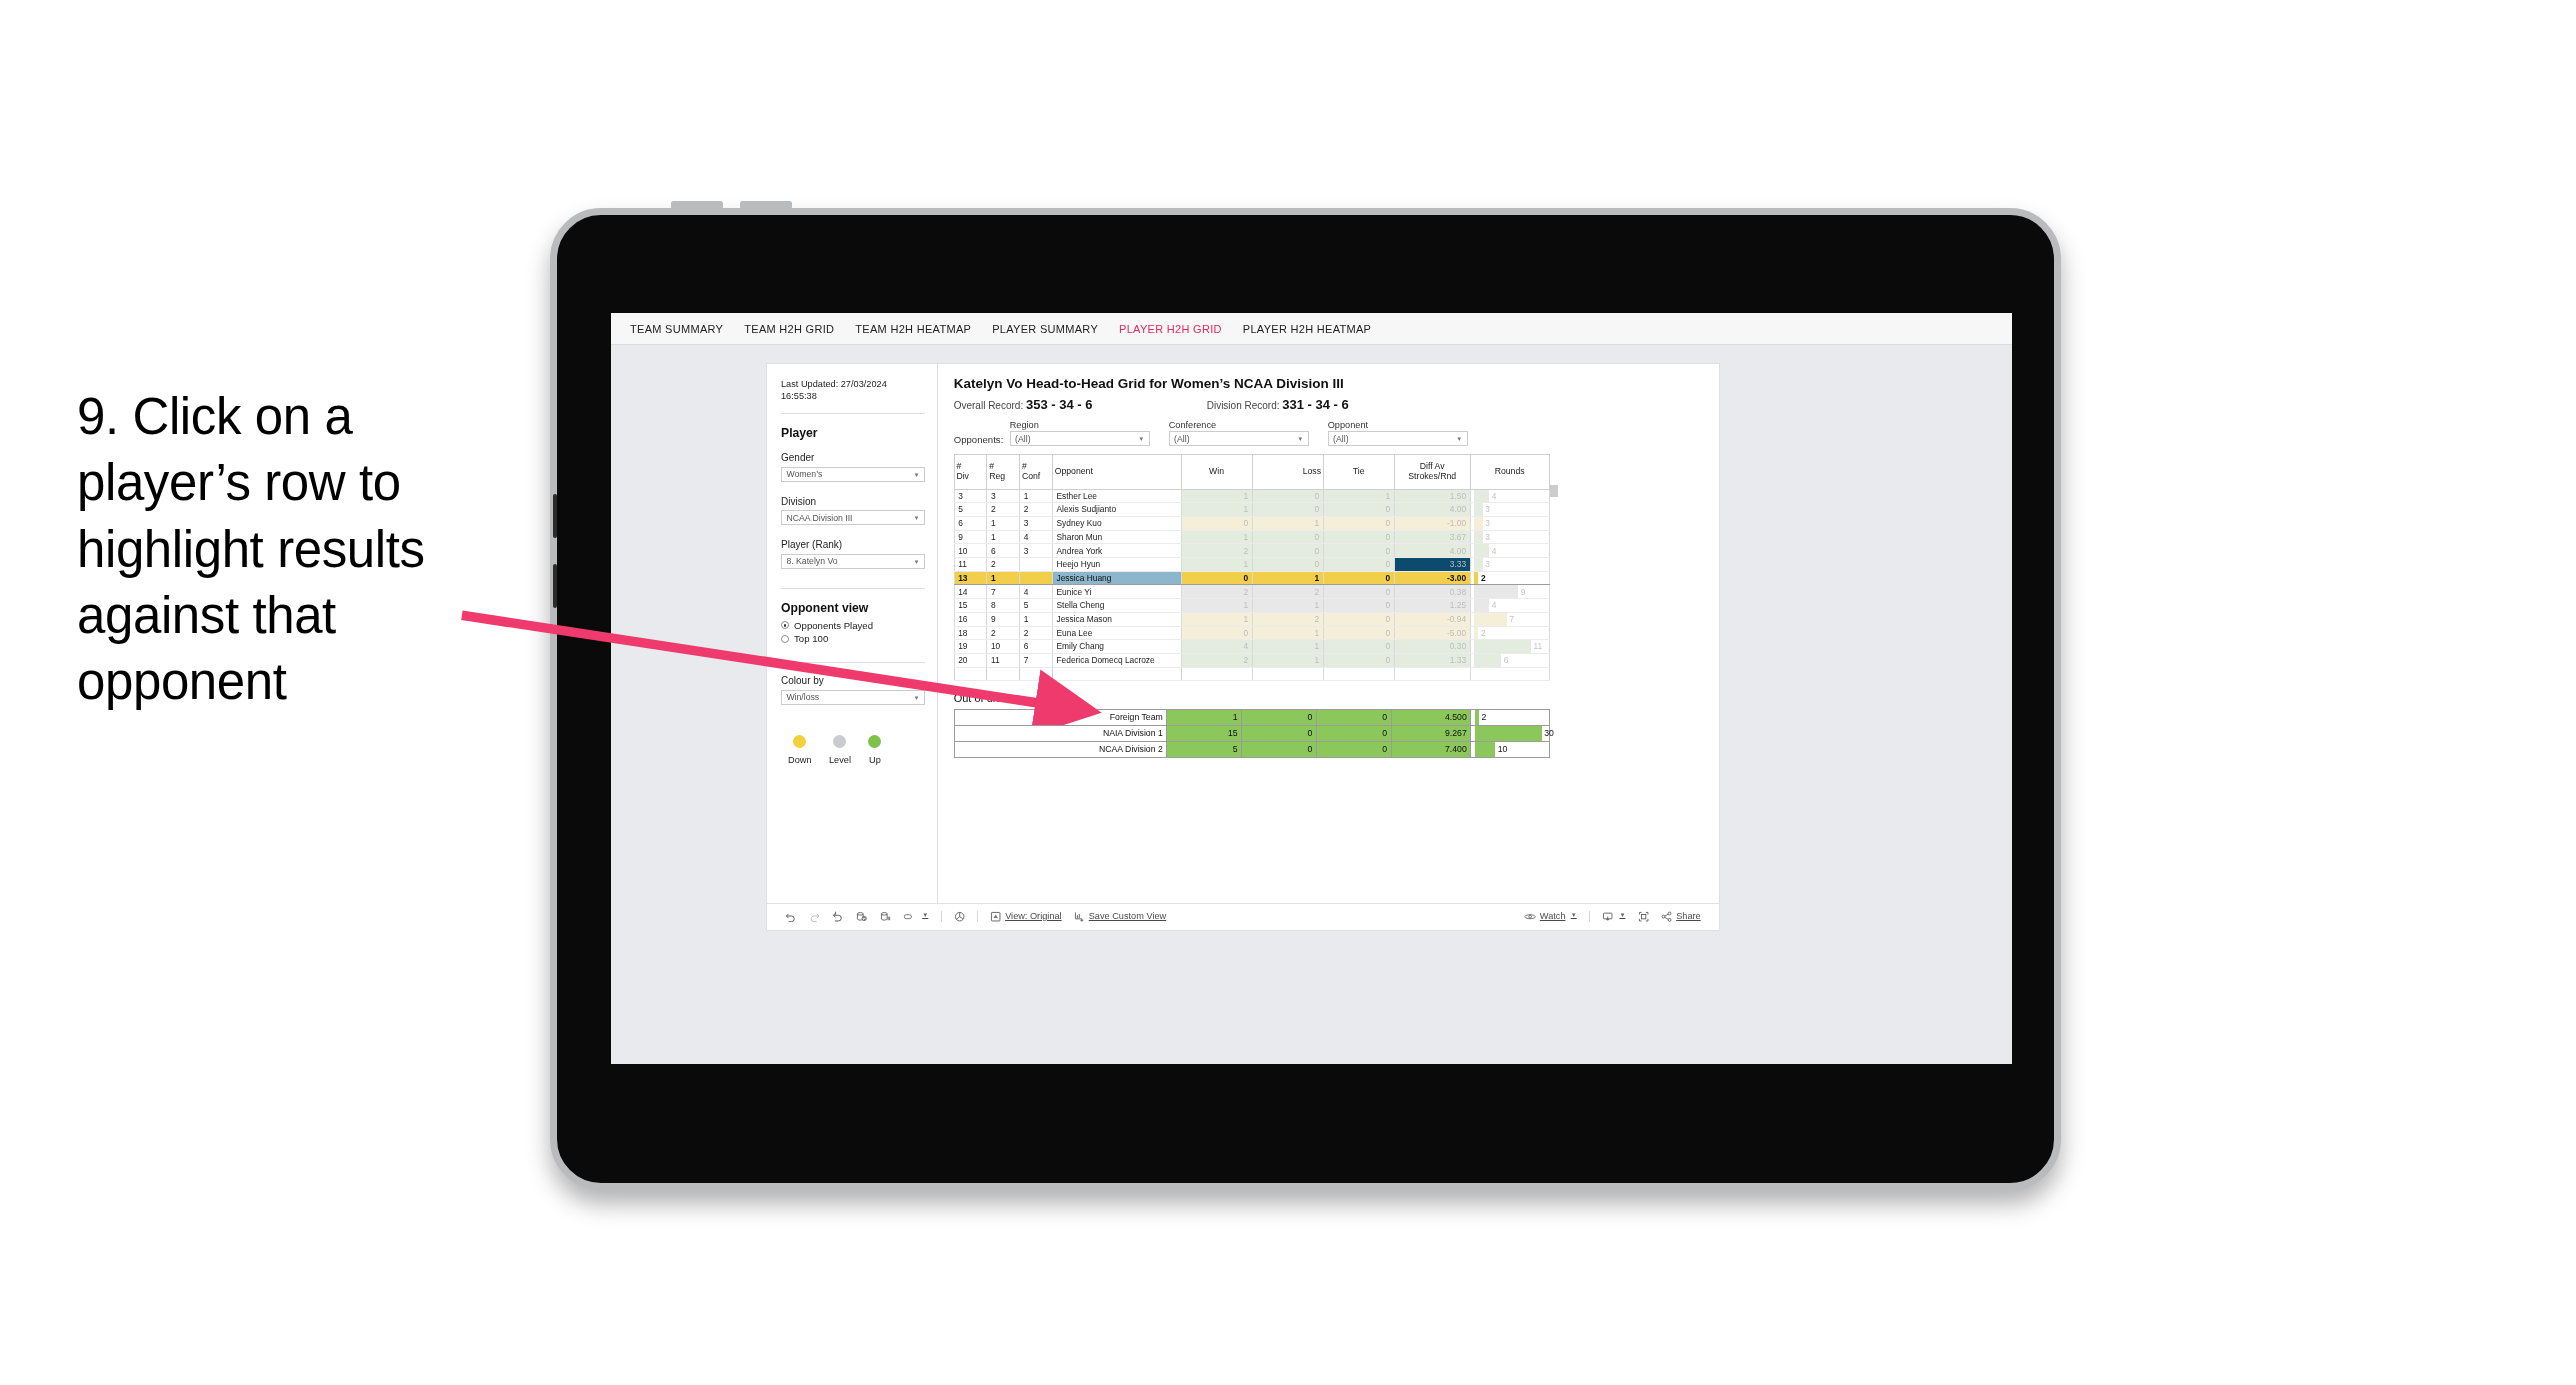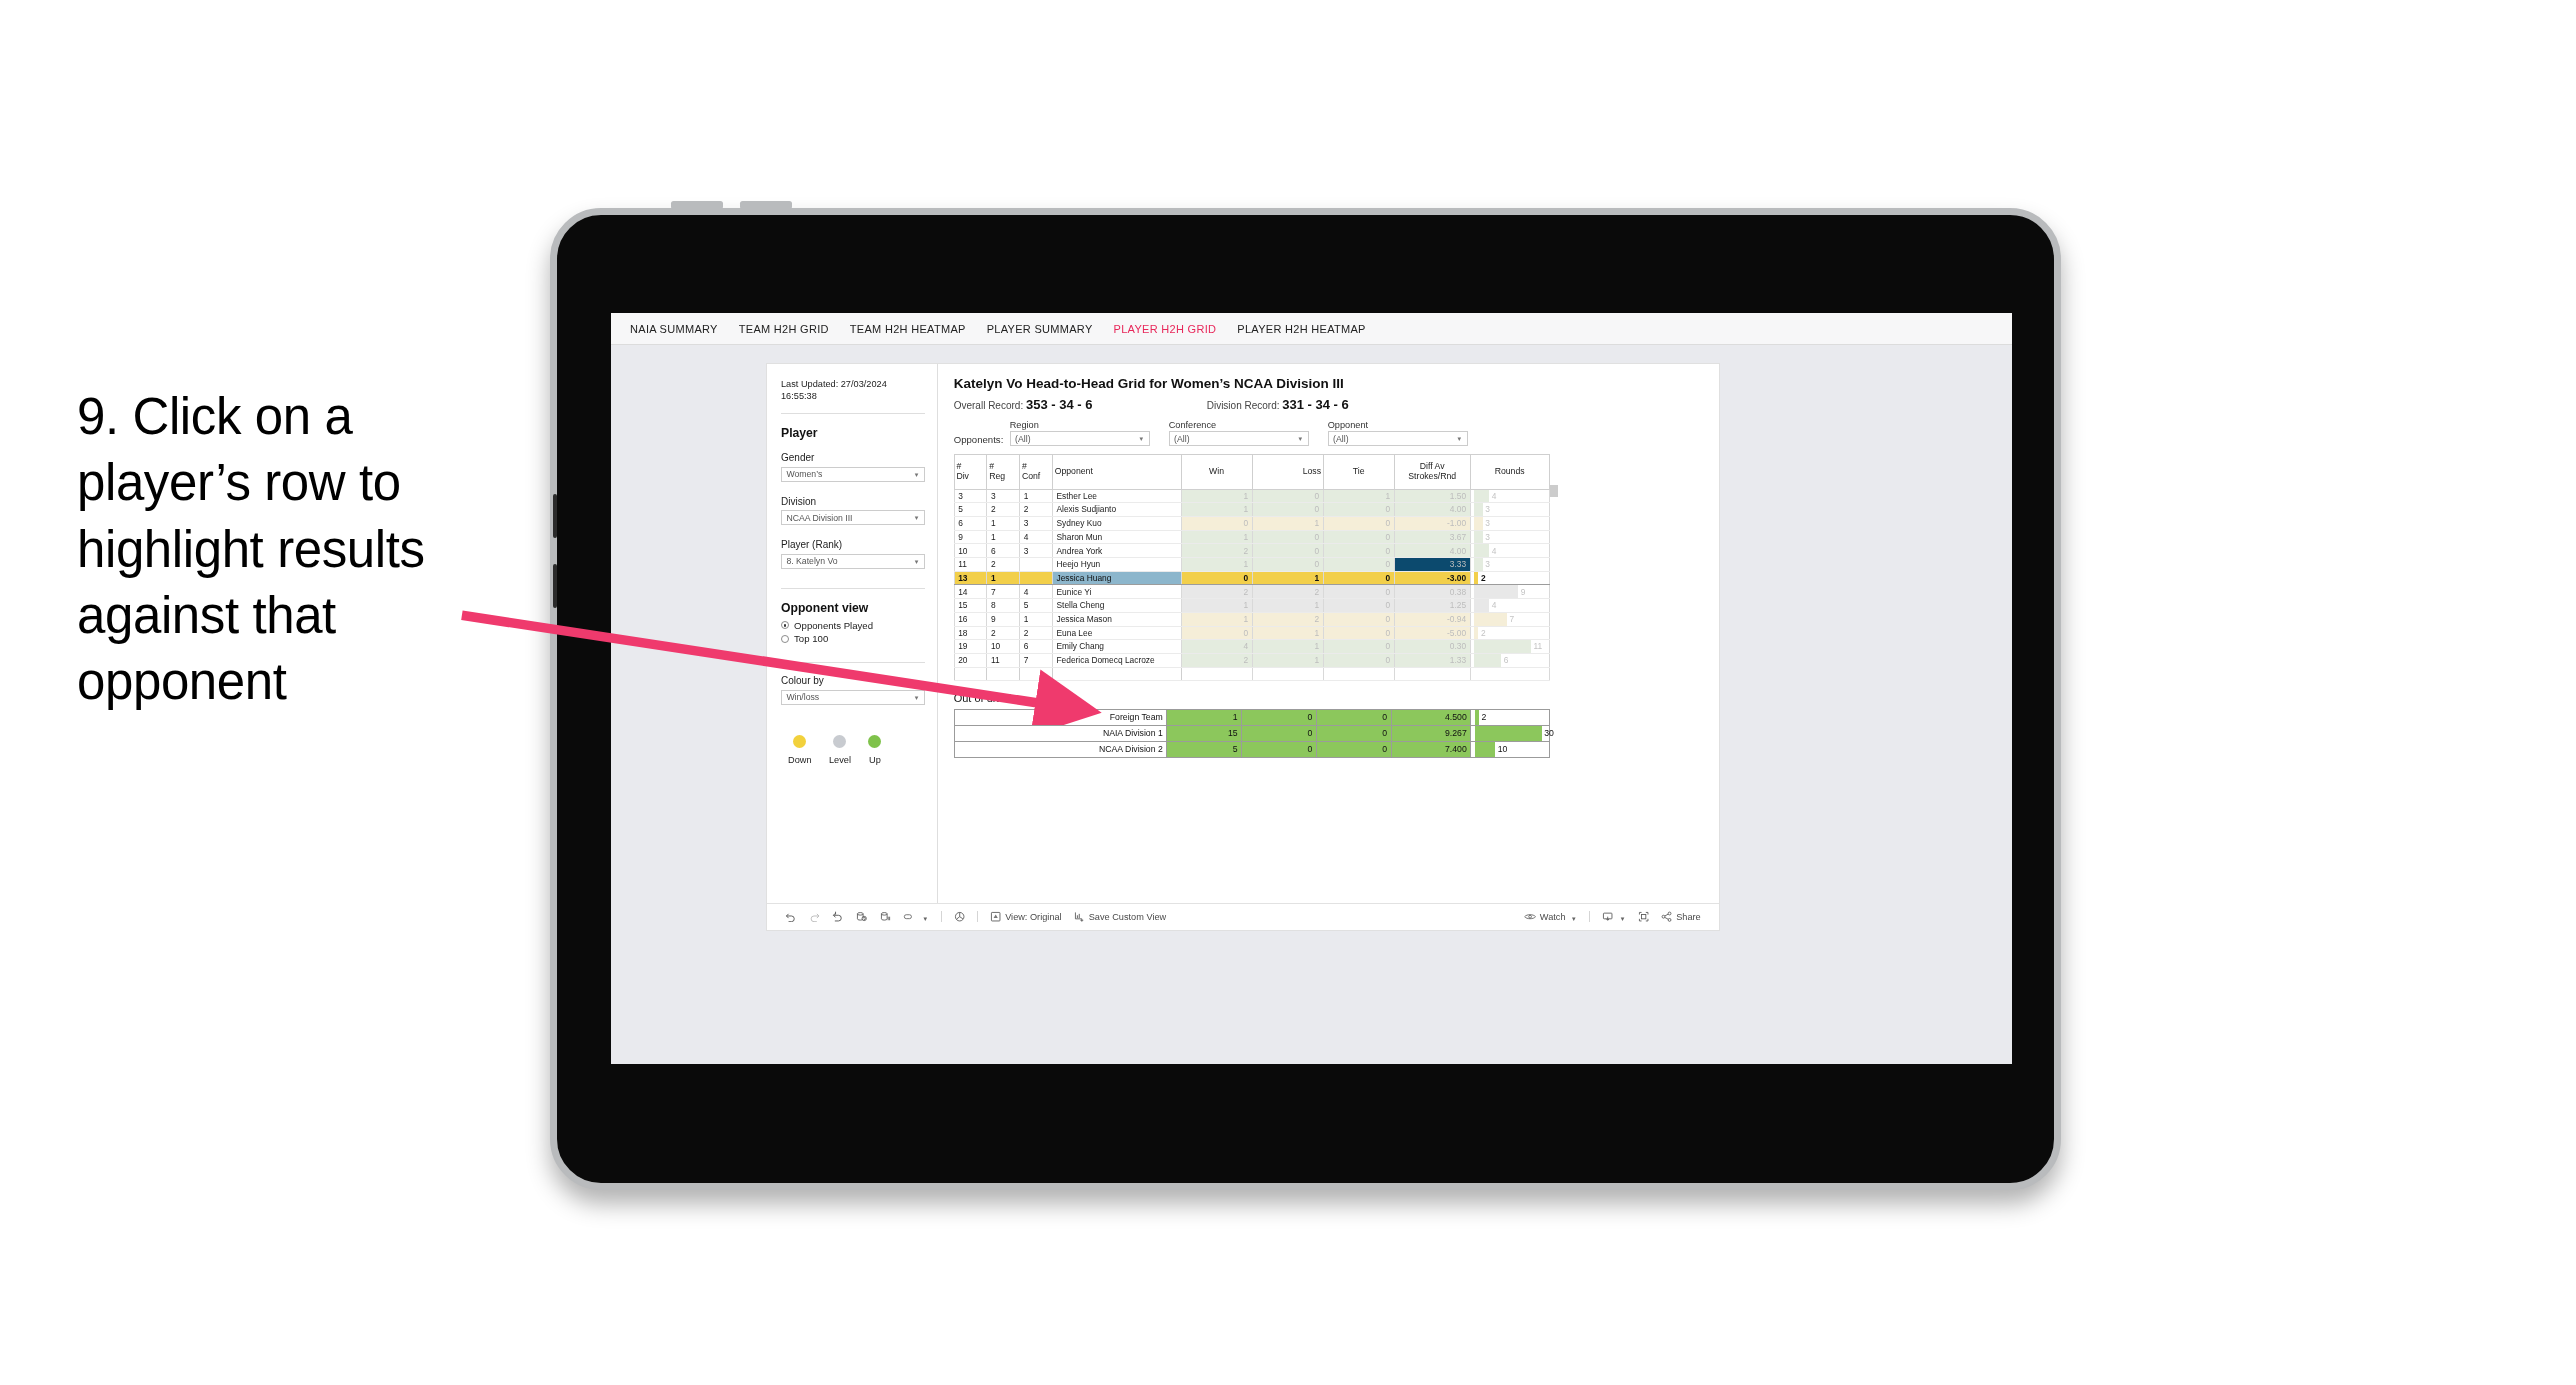--- a/index.html
+++ b/index.html
@@ -222,7 +222,7 @@
 
 
     <div class="subbar">
-      <div class="subitem">NAIA SUMMARY</div>
+      <div class="subitem">TEAM SUMMARY</div>
       <div class="subitem">TEAM H2H GRID</div>
       <div class="subitem">TEAM H2H HEATMAP</div>
       <div class="subitem">PLAYER SUMMARY</div>

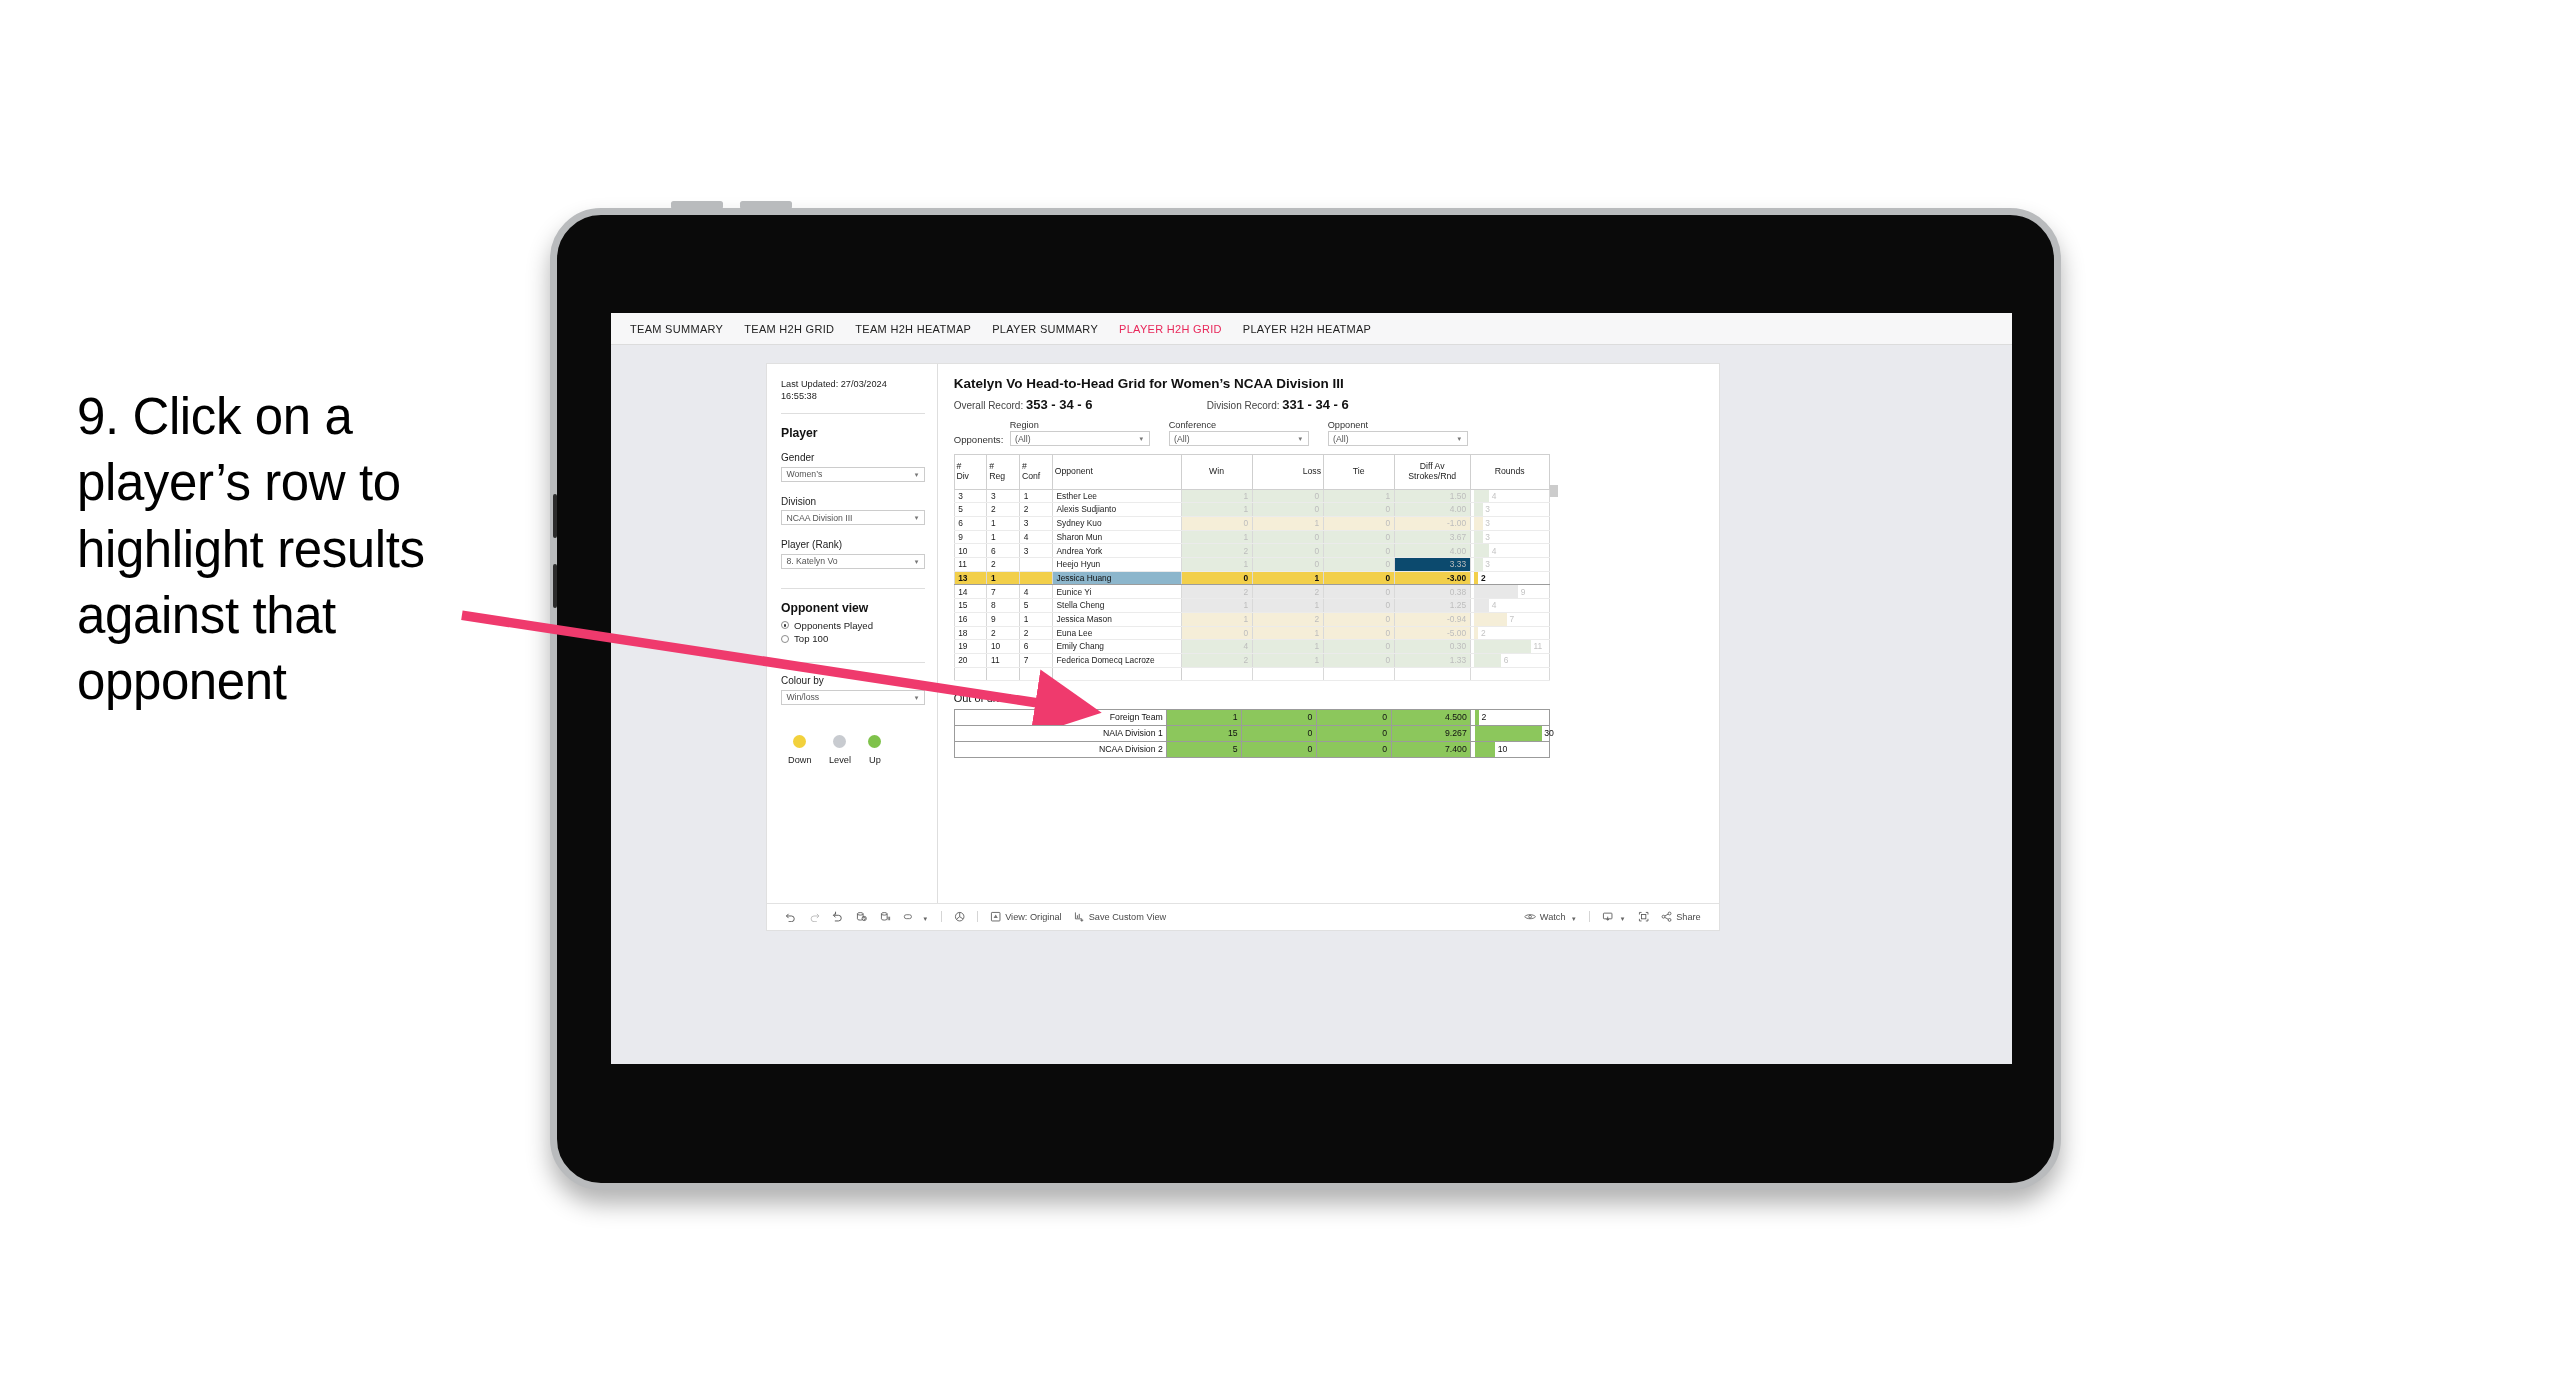--- a/index.html
+++ b/index.html
@@ -193,7 +193,7 @@
     height:26px;border-top:0.9px solid #e2e2e2;background:#fff;display:flex;align-items:center;
     padding:0 12.2px;gap:0;font-size:9.2px;color:#3a3a3a;
   }
-  .tb{display:flex;align-items:flex-end;gap:3.5px;padding:0 6.1px;cursor:pointer;color:#4a4a4a;}
+  .tb{display:flex;align-items:flex-start;gap:3.5px;padding:0 6.1px;cursor:pointer;color:#4a4a4a;text-decoration:underline;}
   .tb svg{display:block;}
   .tbsep{width:0.9px;height:11.4px;background:#d5d5d5;margin:0 6.1px;}
   .tbspace{flex:1;}

